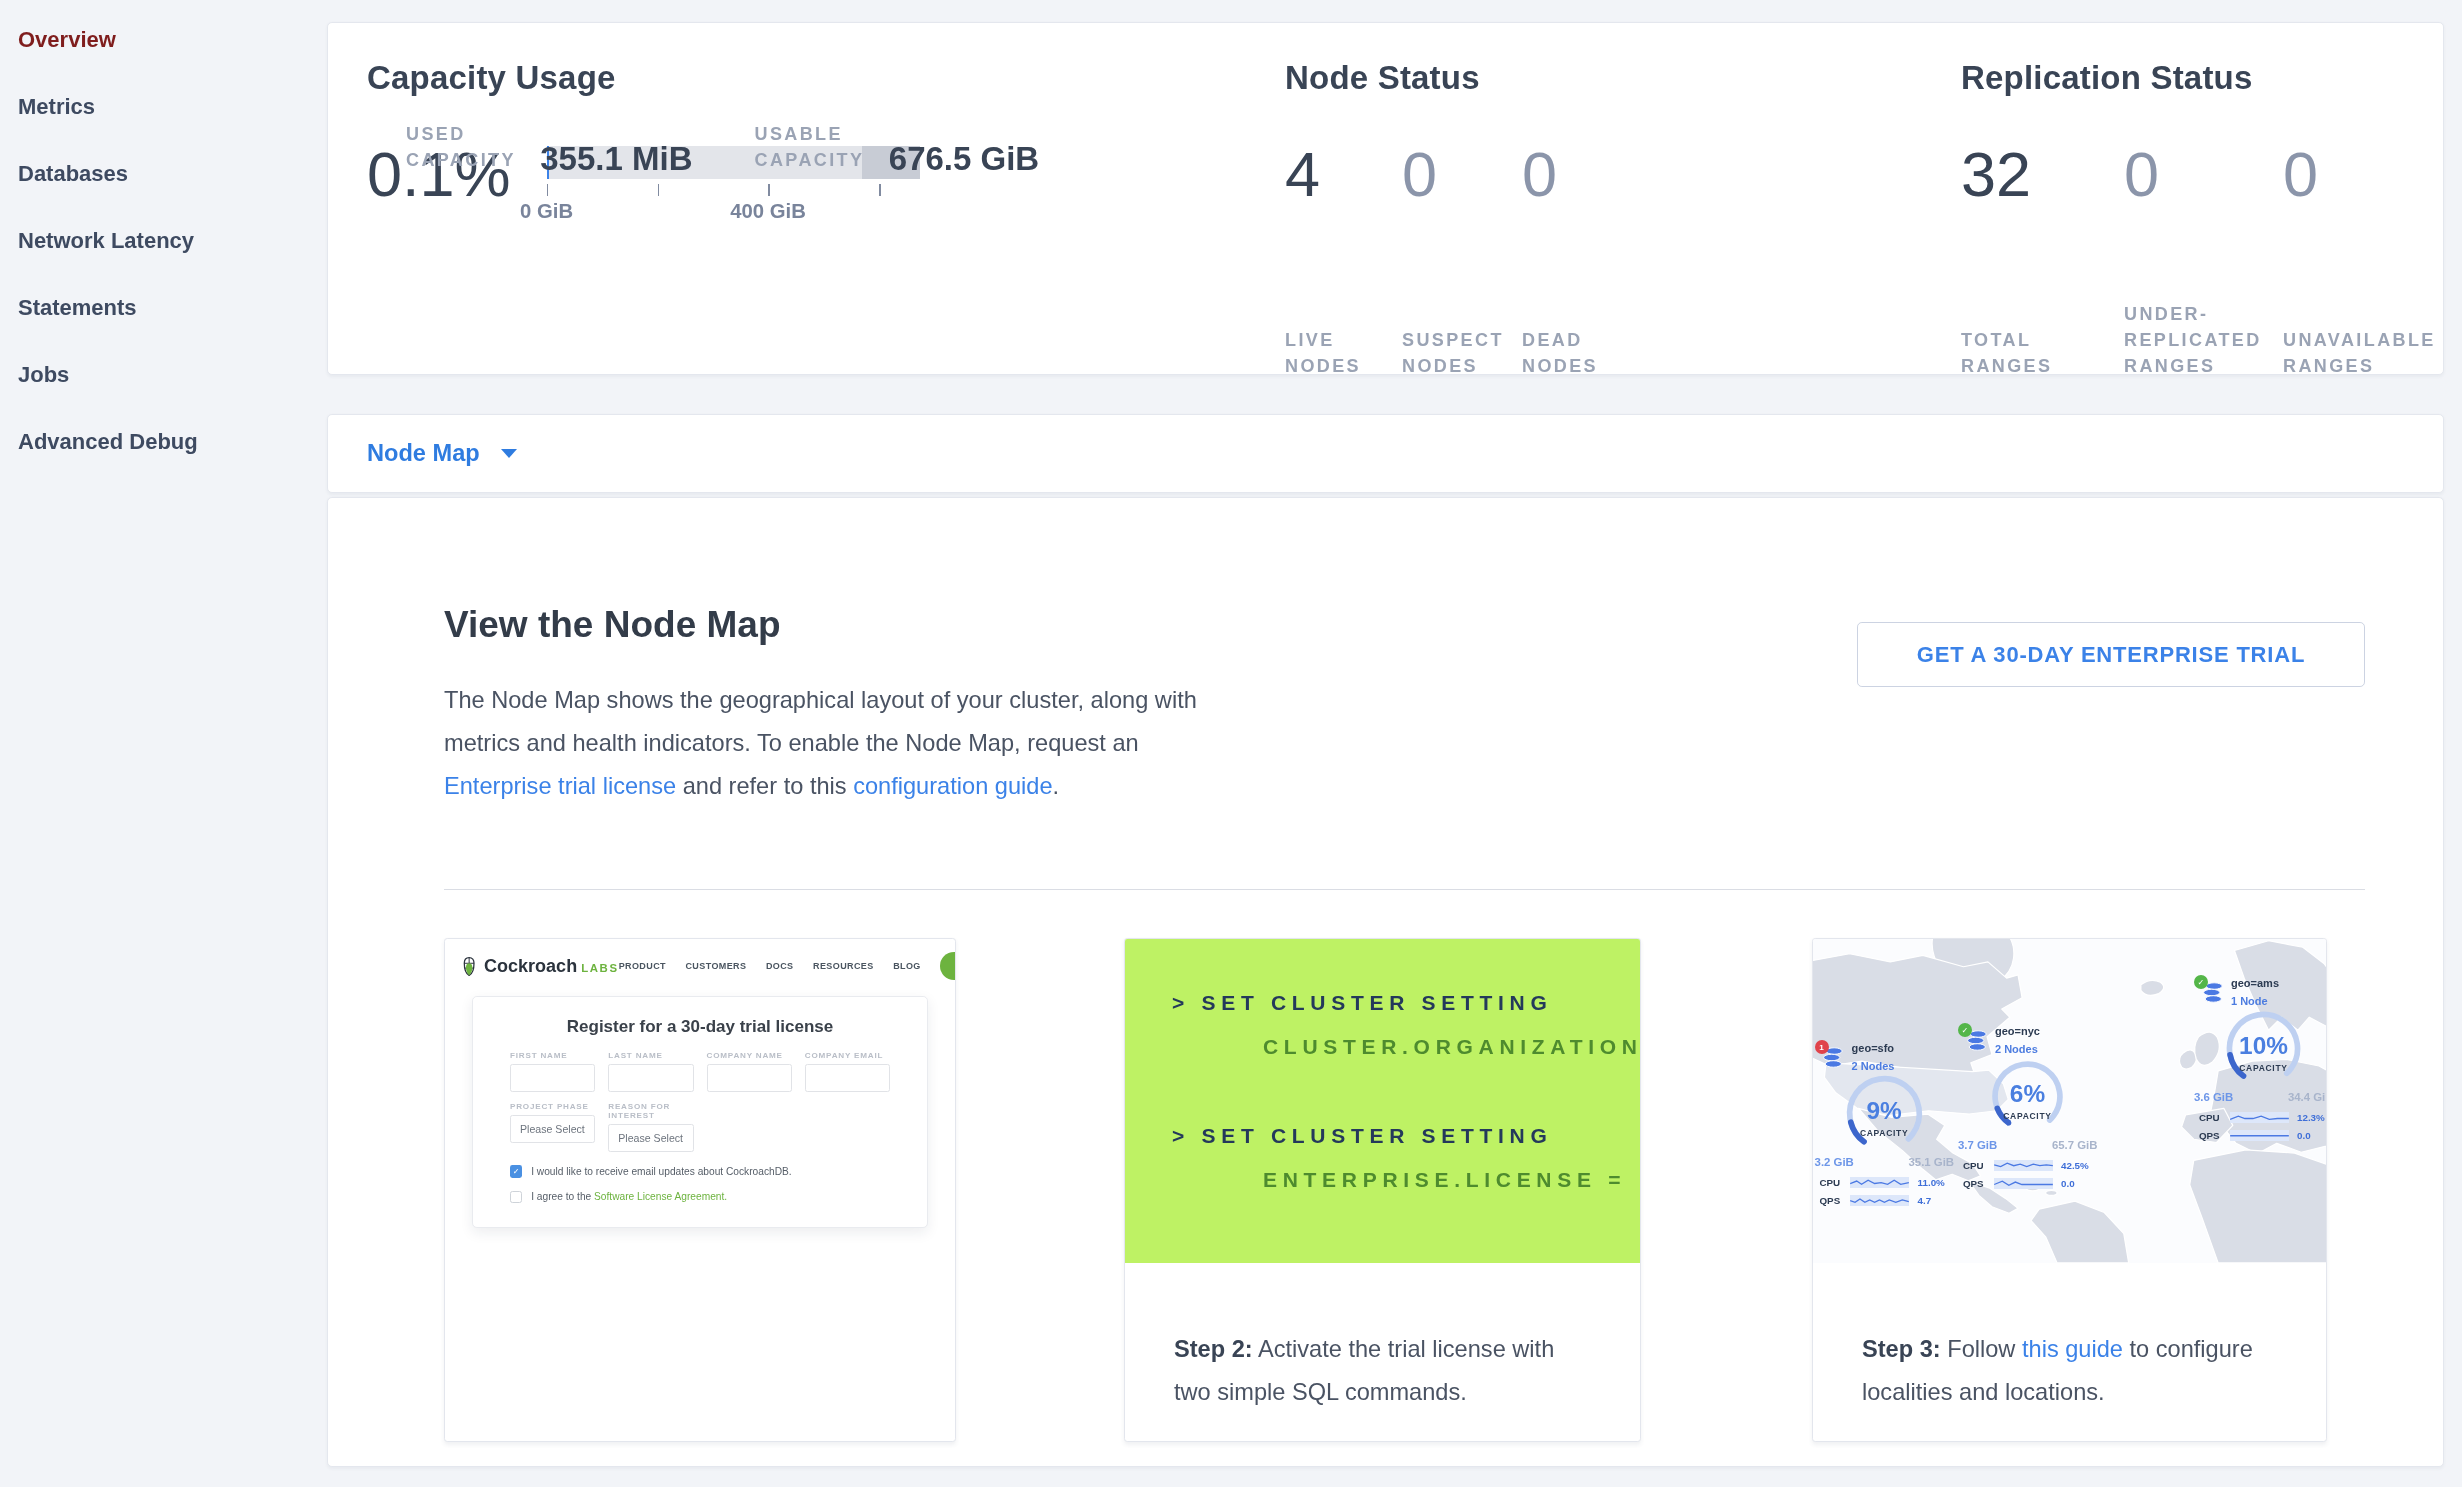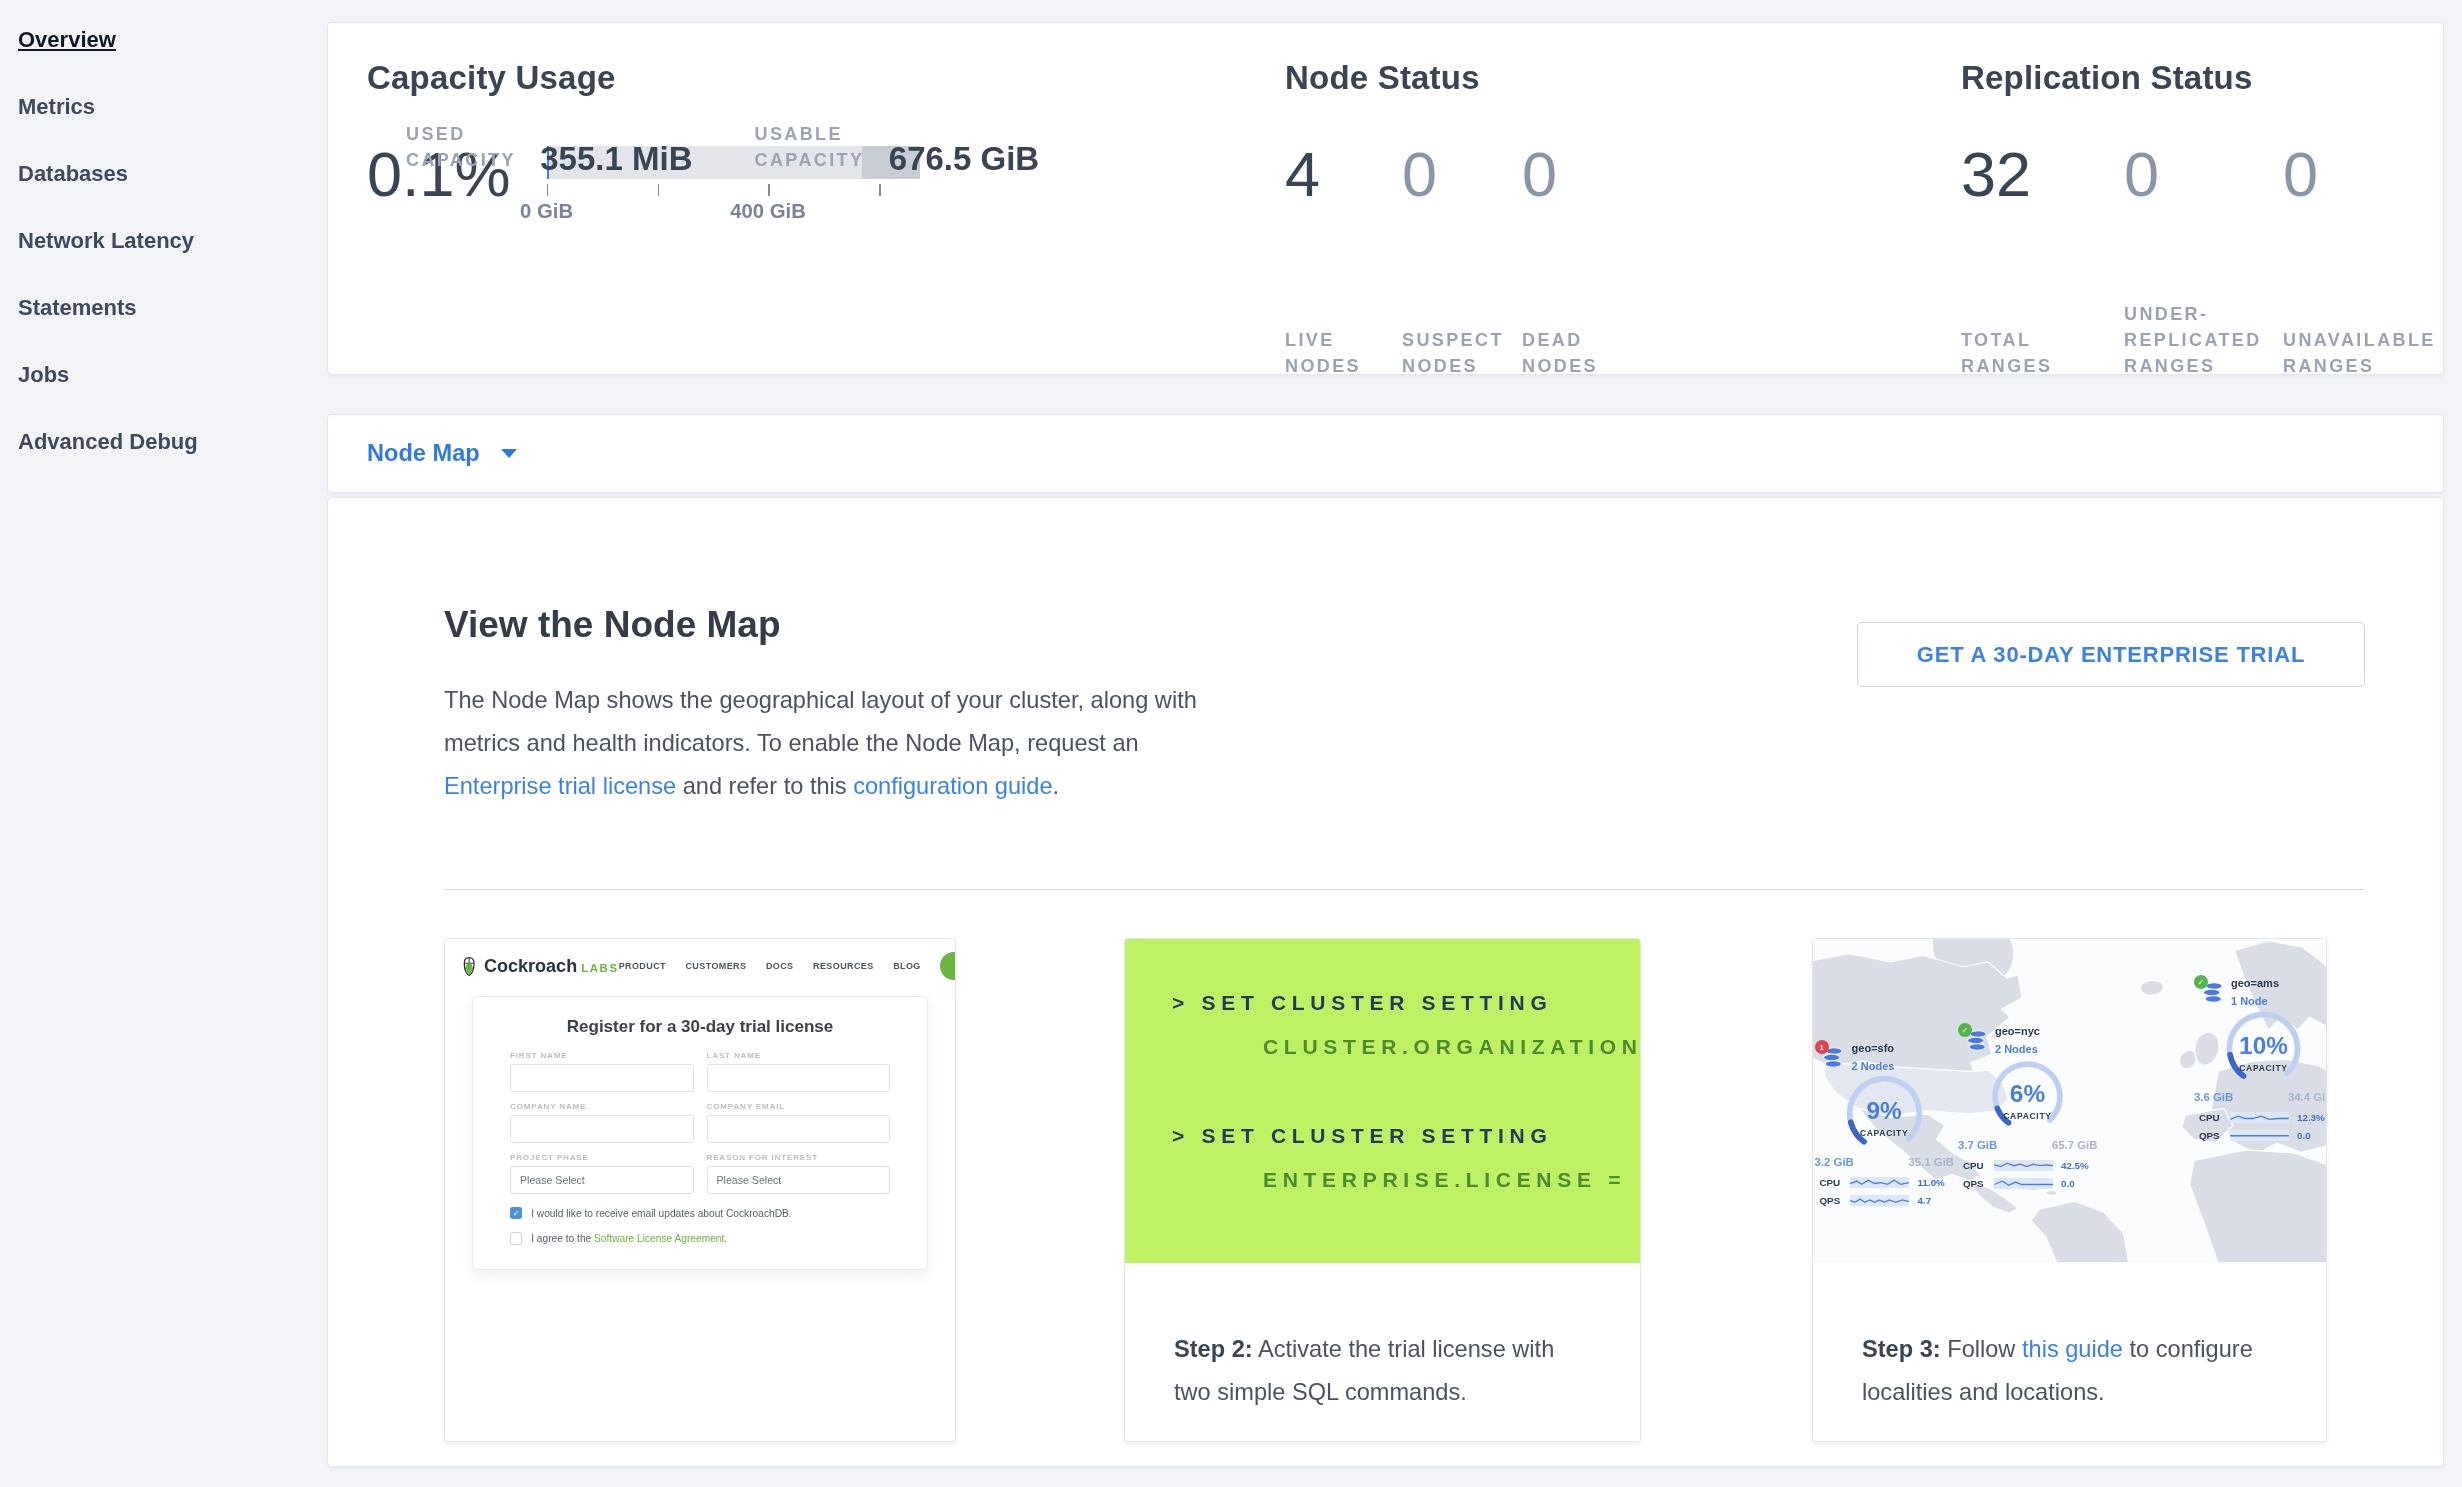--- a/index.html
+++ b/index.html
@@ -20,7 +20,7 @@
   
   .sidebar { position:absolute; left:0; top:0; width:327px; height:100%; padding:6.5px 0 0 18px; }
   .side-item { height:67px; display:flex; align-items:center; font-size:22px; font-weight:600; color:#3e4a61; cursor:pointer; }
-  .side-item.active { color:#0f172a;text-decoration:underline; }
+  .side-item.active { color:#7f1d1d; }
 
   
   .top-card { left:327px; top:22px; width:2117px; height:353px; }

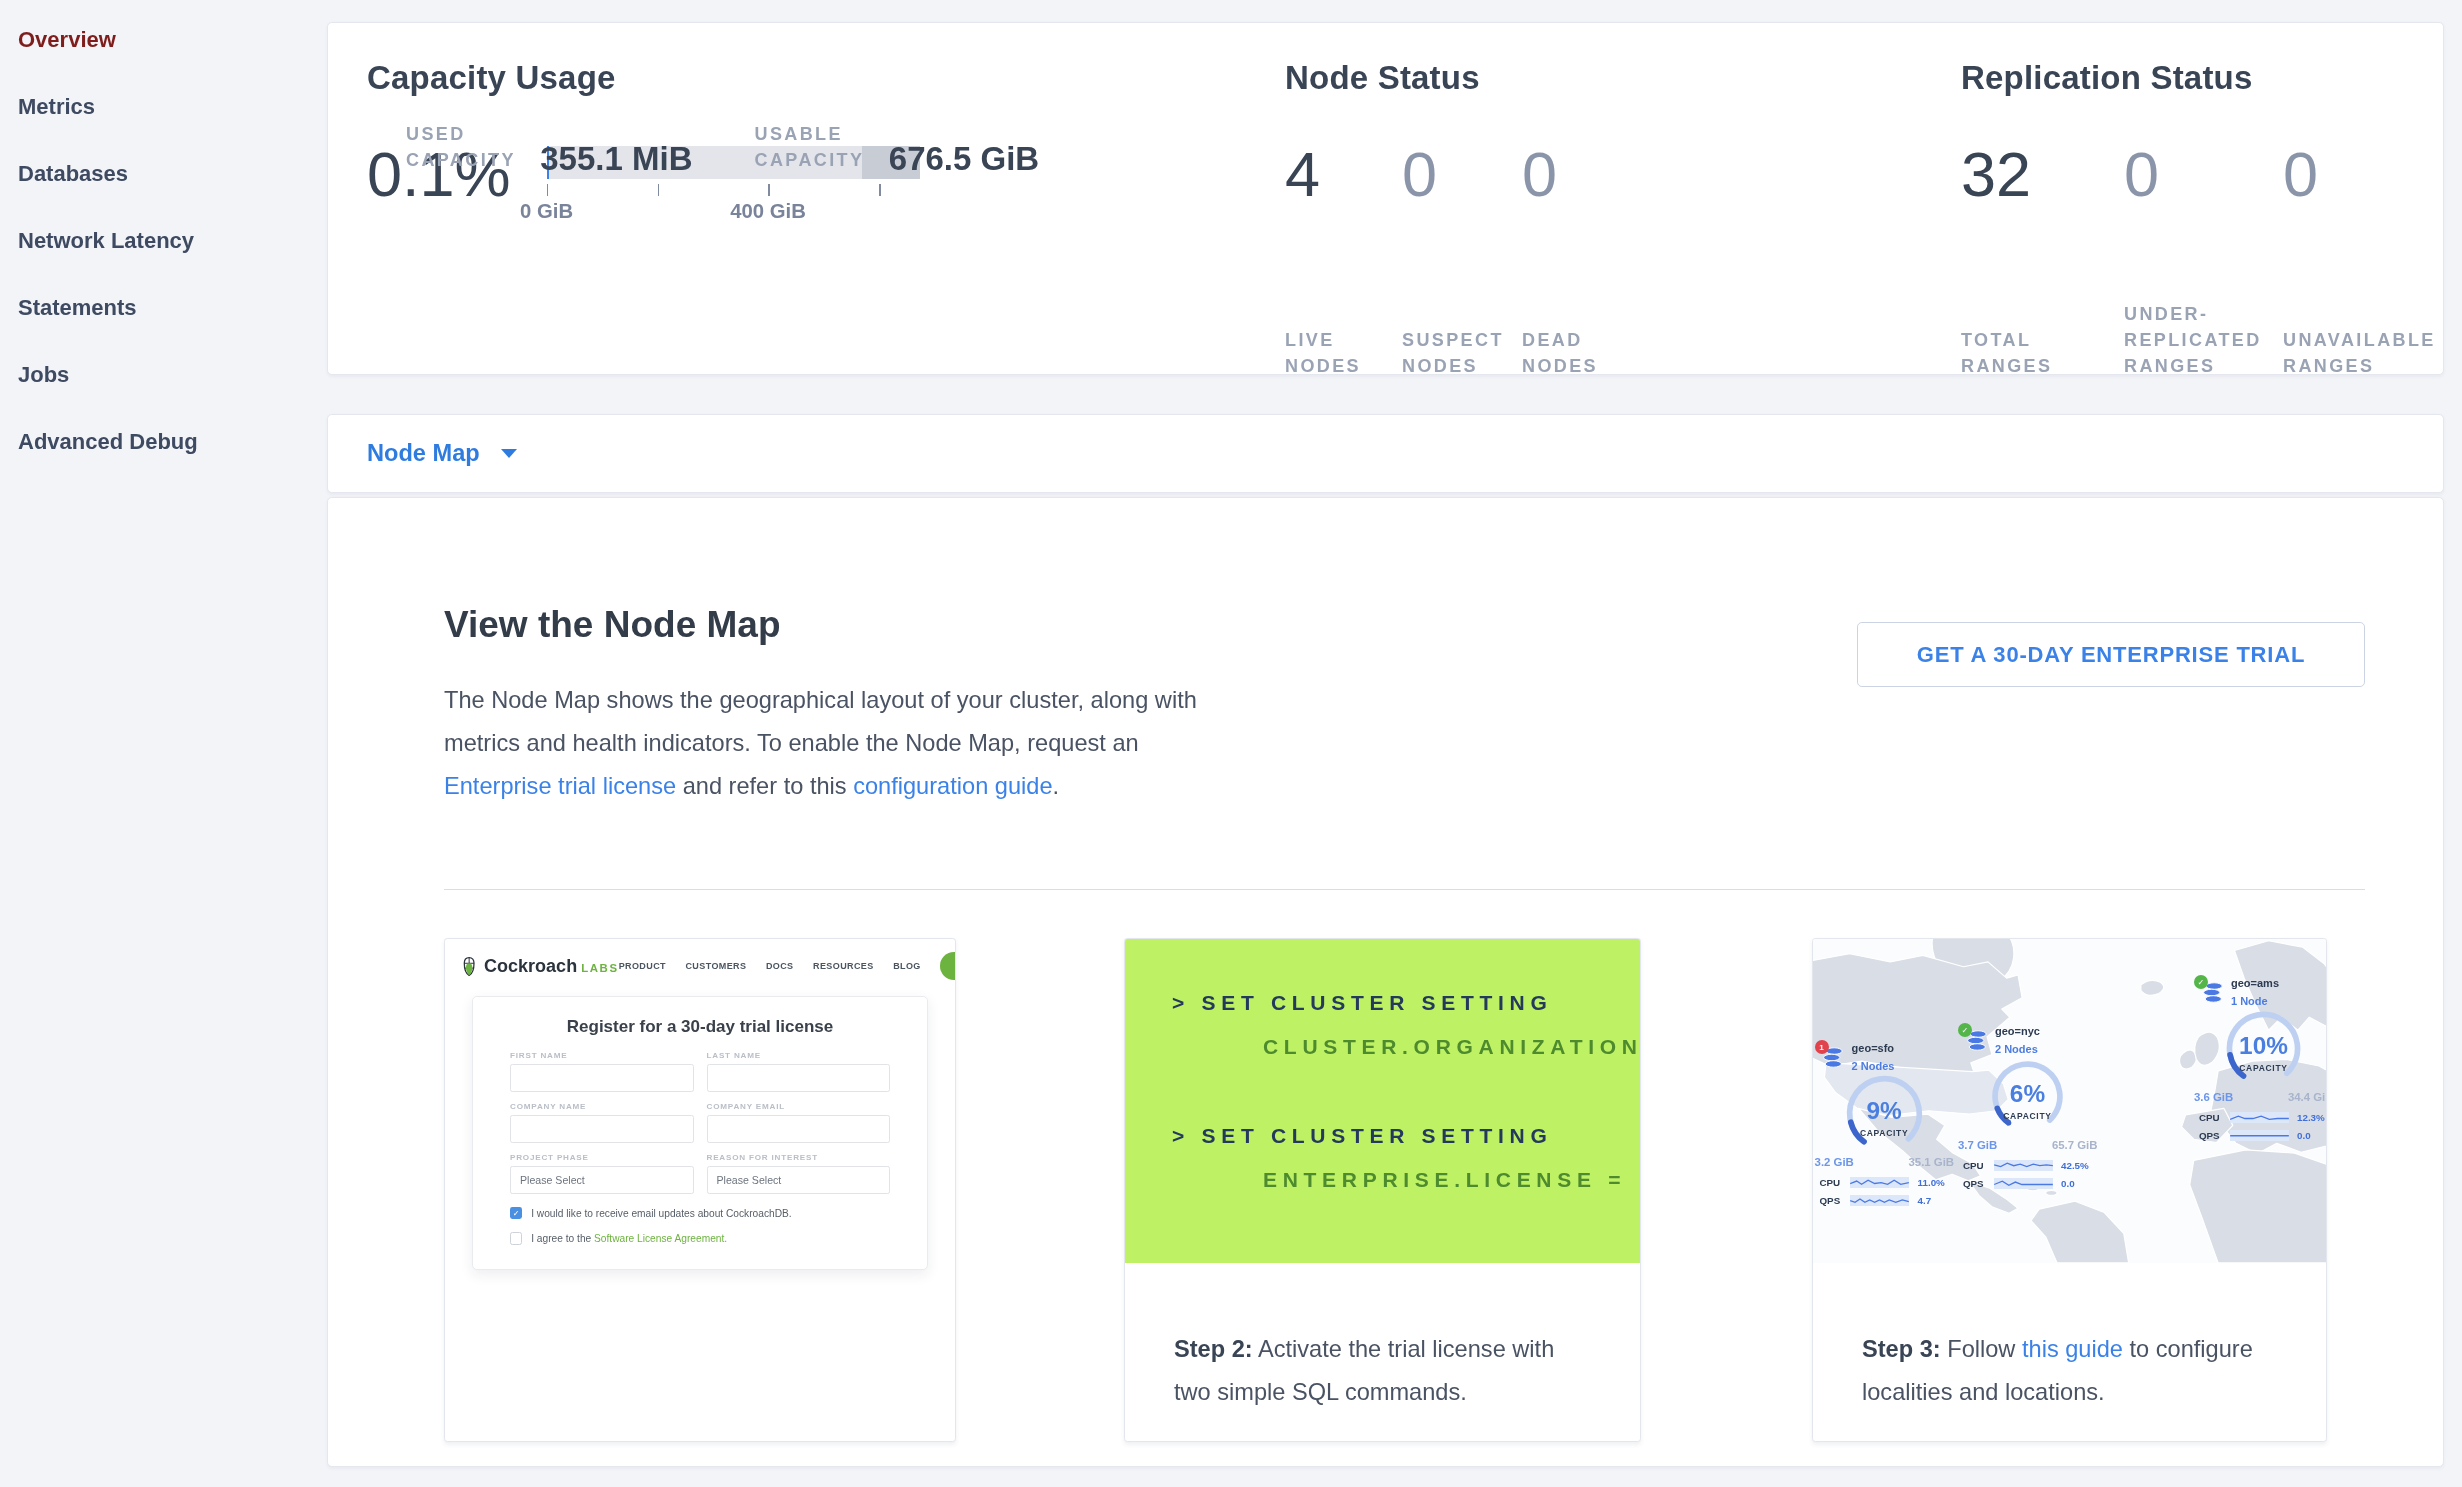--- a/index.html
+++ b/index.html
@@ -88,7 +88,7 @@
   .mini-dl { background:#6db33f; color:#fff; font-size:9px; font-weight:700; letter-spacing:0.8px; border-radius:813px; padding:9px 23px; }
   .mini-form { width:456px; margin:16.3px auto 0; background:#fff; border:0.8px solid #e9ebef; border-radius:4.9px; box-shadow:0 4.1px 13px rgba(30,40,60,.08); padding:19.5px 37px 24.4px; }
   .mf-title { text-align:center; font-size:17px; font-weight:700; color:#3a414a; margin-bottom:14.6px; }
-  .mf-grid { display:grid; grid-template-columns:1fr 1fr; column-gap:13px; row-gap:9.8px; }
+  .mf-grid { display:grid; grid-template-columns:1fr 1fr 1fr 1fr; column-gap:13px; row-gap:9.8px; }
   .mf-label { font-size:8.1px; font-weight:700; letter-spacing:0.8px; color:#b9bec7; margin-bottom:4.1px; }
   .mf-input { height:28px; border:0.8px solid #e1e3e7; border-radius:2.4px; background:#fff; }
   .mf-select { height:28px; border:0.8px solid #e1e3e7; border-radius:2.4px; display:flex; align-items:center; padding-left:9px; font-size:10.6px; color:#6d747e; }

